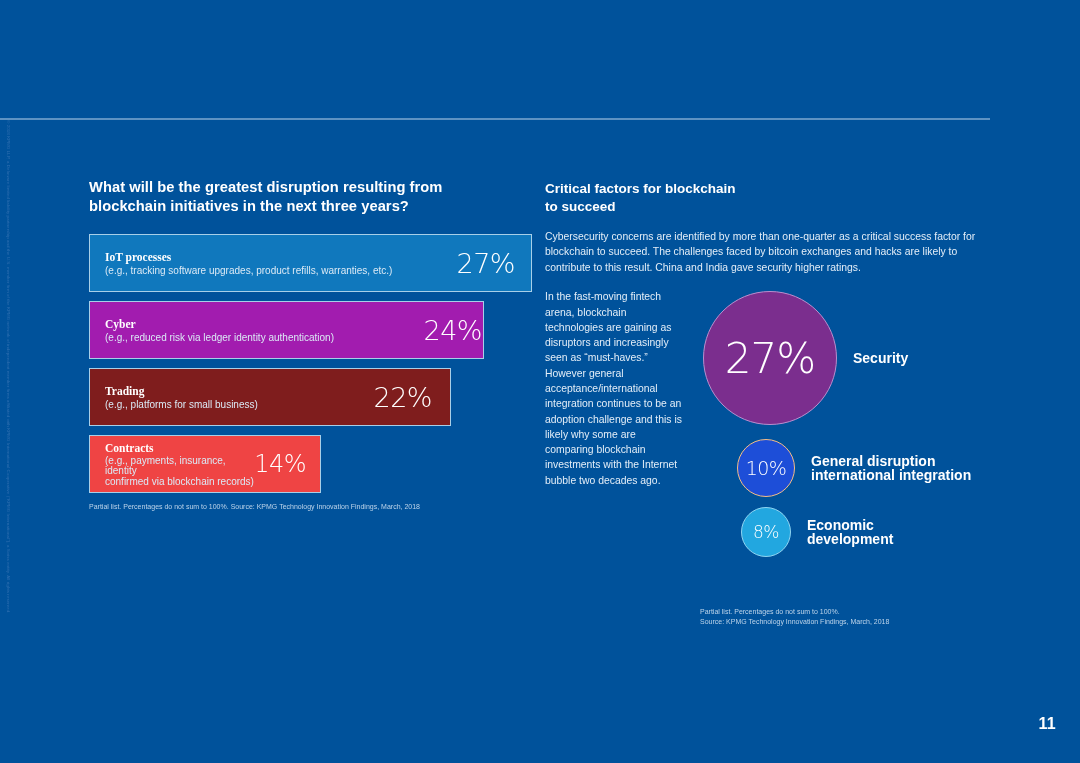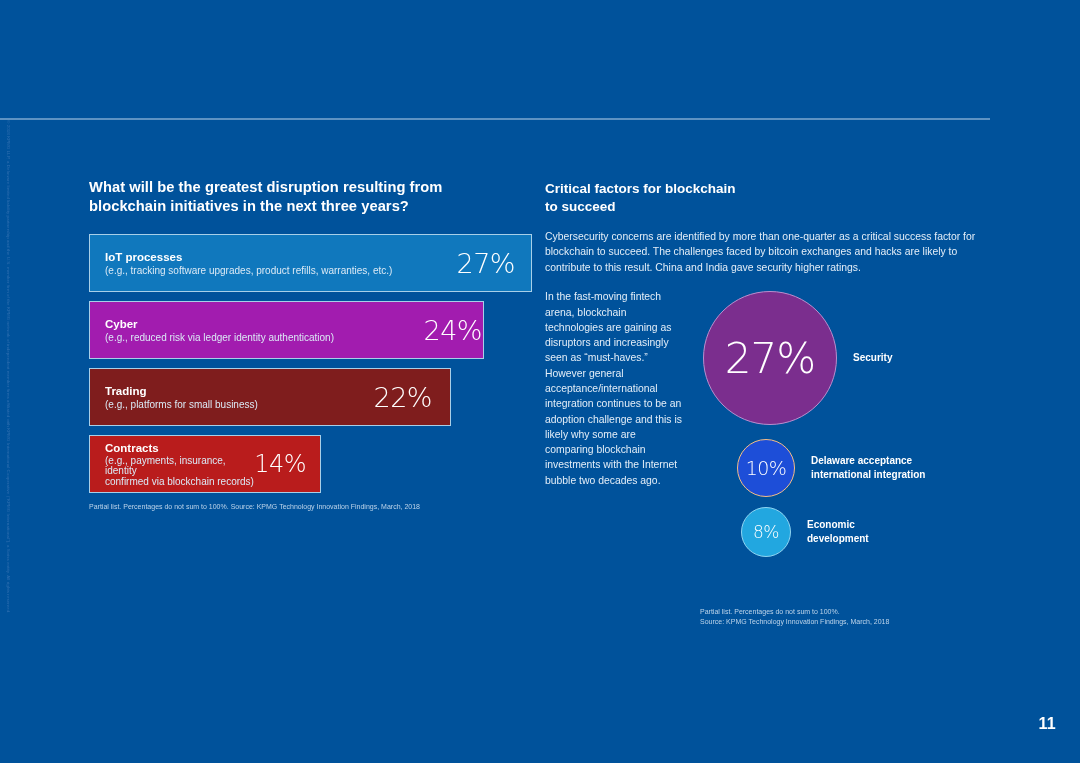--- a/index.html
+++ b/index.html
@@ -90,6 +90,7 @@
     line-height: 14px;
     color: #ffffff;
     margin-bottom: 1px;
+    font-family: Liberation Serif, serif;
   }
   .bar-sub {
     font-size: 10px;

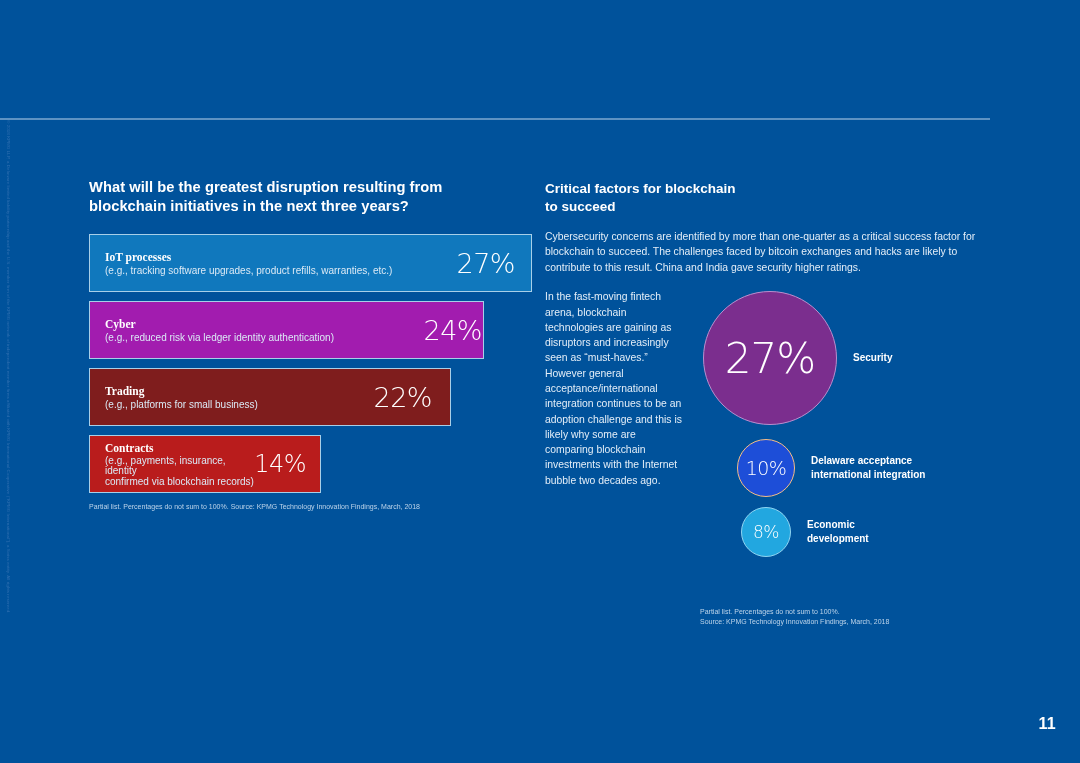--- a/index.html
+++ b/index.html
@@ -211,7 +211,7 @@
     letter-spacing: -.5px;
   }
   .circ-label {
-    font-size: 10px;
+    font-size: 14px;
     font-weight: bold;
     line-height: 14.5px;
     color: #ffffff;

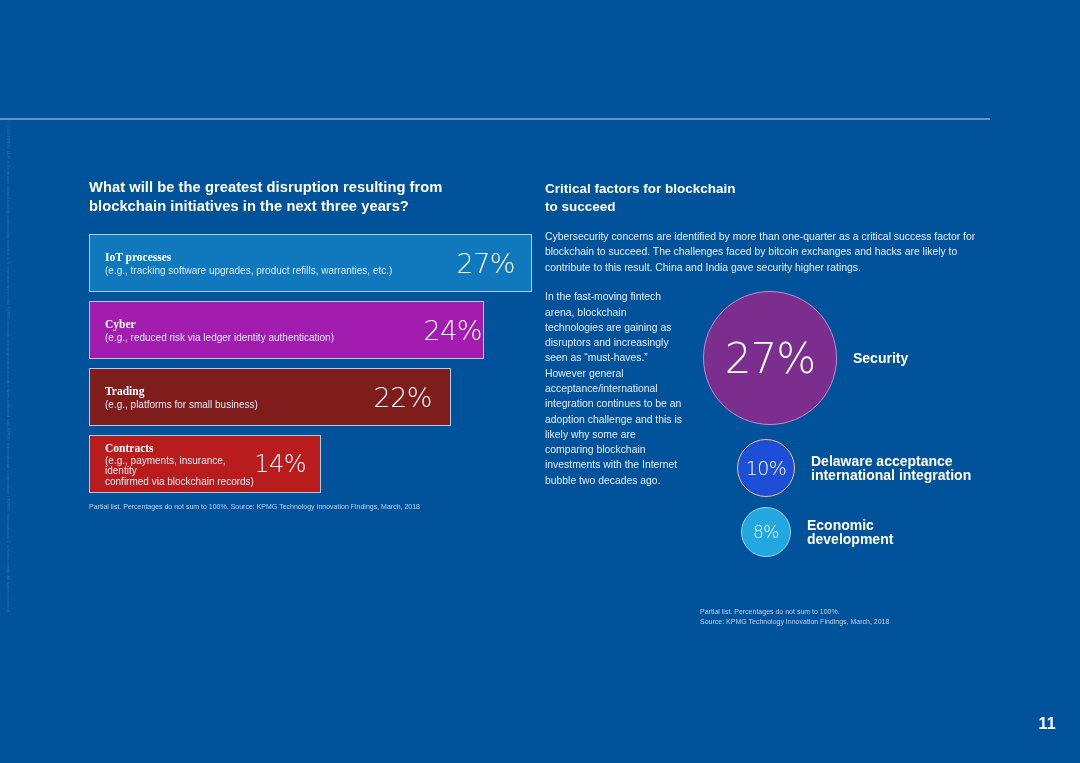--- a/index.html
+++ b/index.html
@@ -115,7 +115,7 @@
   .bar-2 .bar-pct { padding-right: 1px; }
   .bar-3 { width: 362px; height: 58px; background: #7f1d1d; }
   .bar-3 .bar-pct { padding-right: 18px; }
-  .bar-4 { width: 232px; height: 58px; background: #b91c1c; }
+  .bar-4 { width: 232px; height: 58px; background: #ef4444; }
   .bar-4 .bar-pct { padding-right: 14px; font-size: 24px; }
   .bar-4 .bar-sub { line-height: 10.5px; }
 

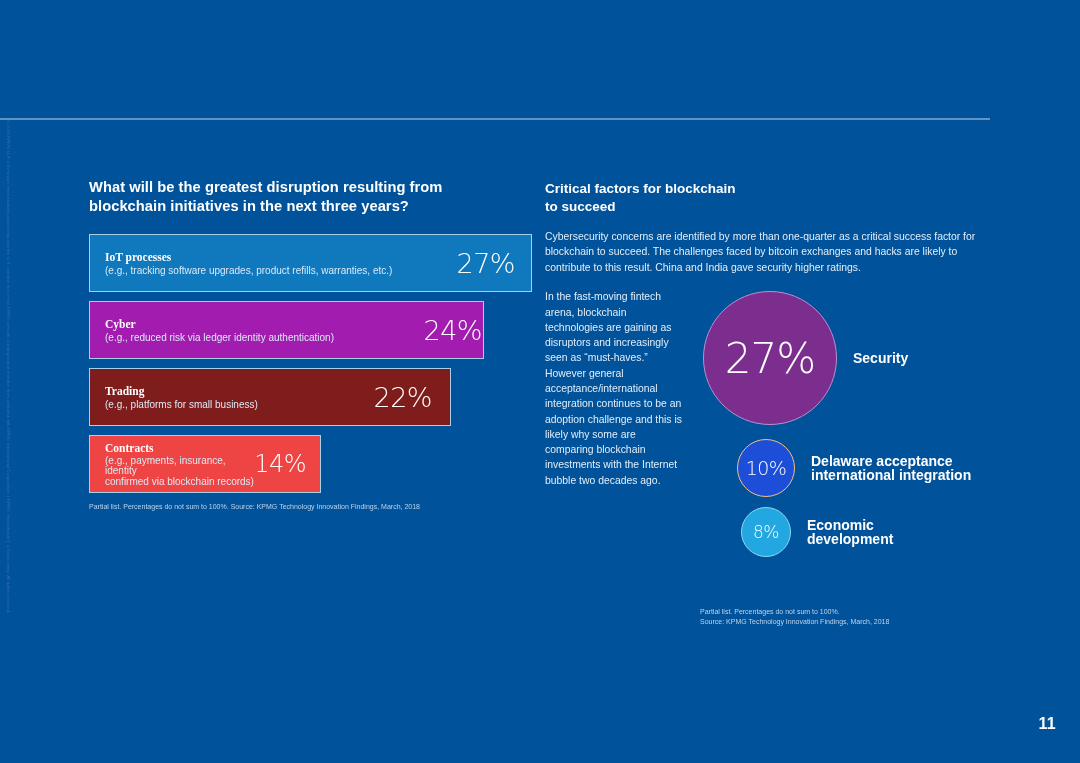--- a/index.html
+++ b/index.html
@@ -312,7 +312,7 @@
         <div class="circ-row small row-offset-1">
           <div class="circle circle-acceptance">10%</div>
           <div class="circ-label">
-            <span class="ln">Delaware acceptance</span>
+            <span class="ln">General disruption</span>
             <span class="ln">international integration</span>
           </div>
         </div>

